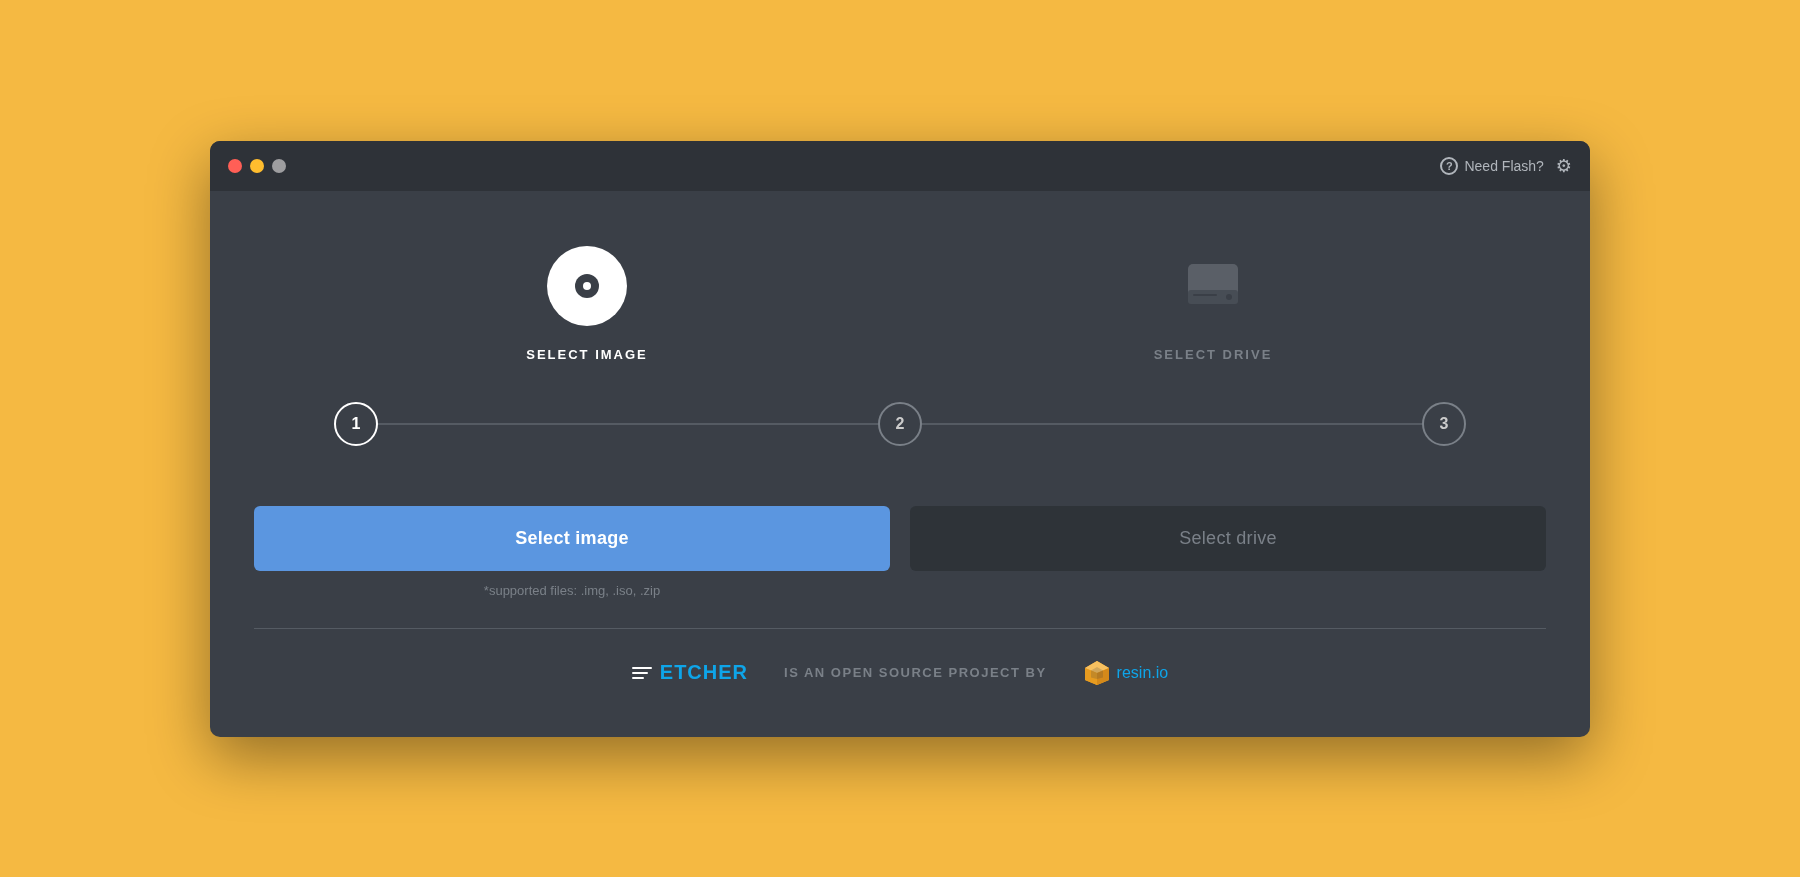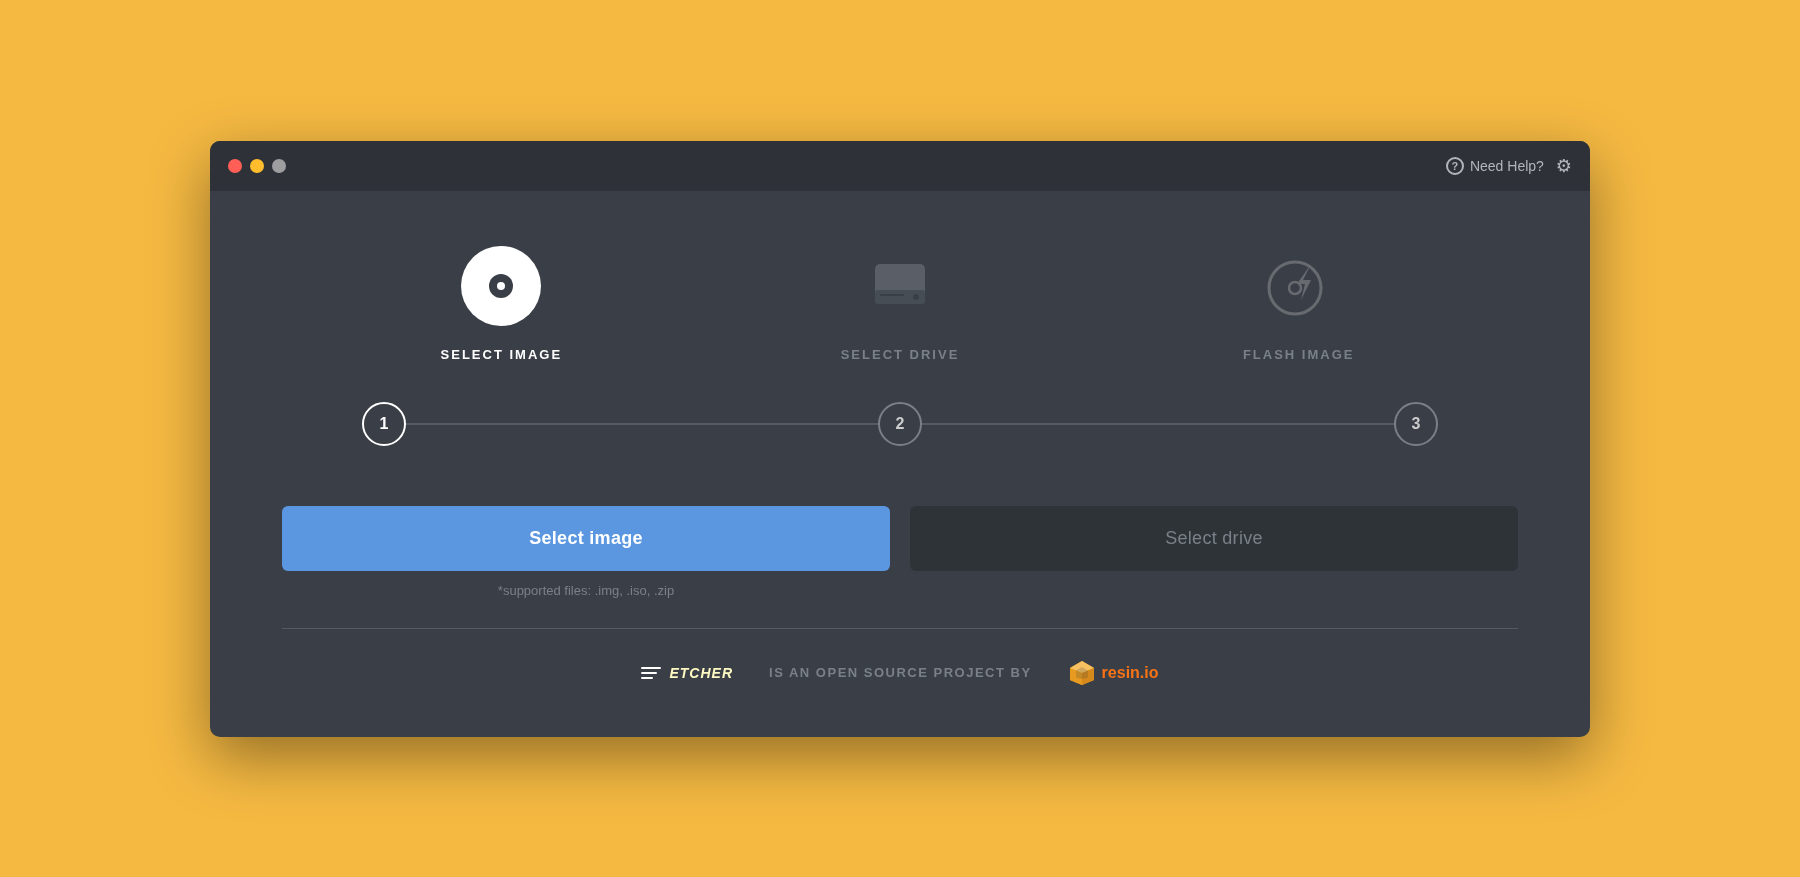--- a/index.html
+++ b/index.html
@@ -351,7 +351,7 @@
     <div class="titlebar-right">
       <button class="help-btn">
         <div class="help-icon">?</div>
-        <span>Need Help?</span>
+        <span>Need Flash?</span>
       </button>
       <span class="settings-icon">⚙</span>
     </div>

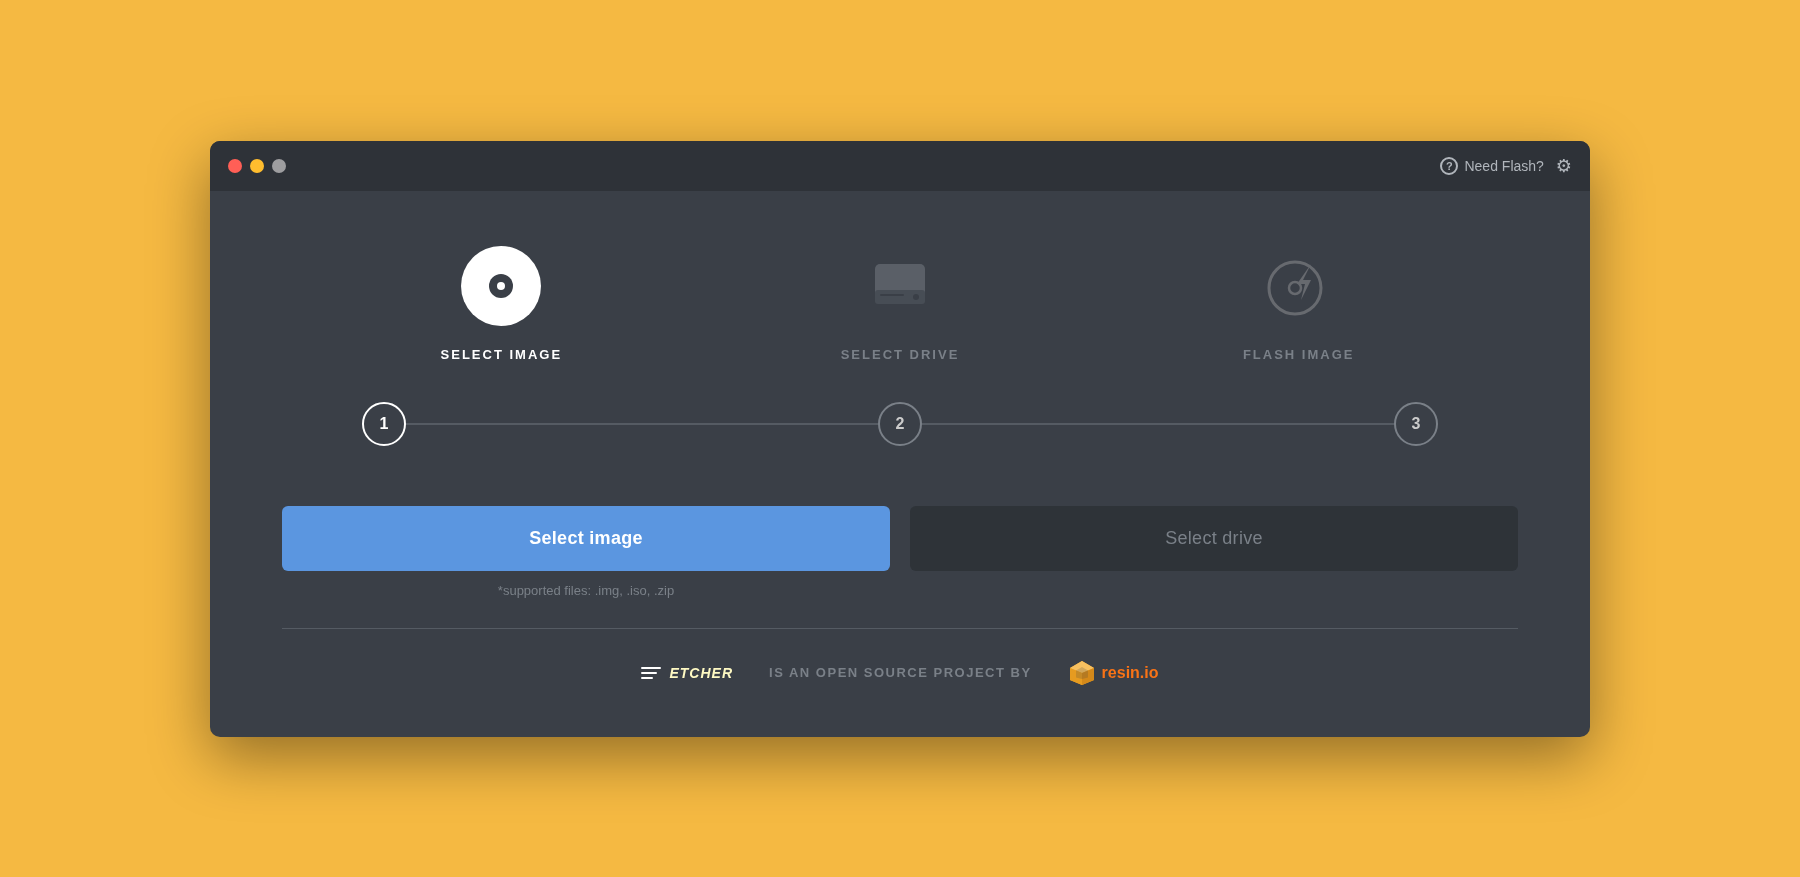--- a/index.html
+++ b/index.html
@@ -84,7 +84,7 @@
     }
 
     .main-content {
-      padding: 50px 72px 30px;
+      padding: 50px 44px 30px;
     }
 
     

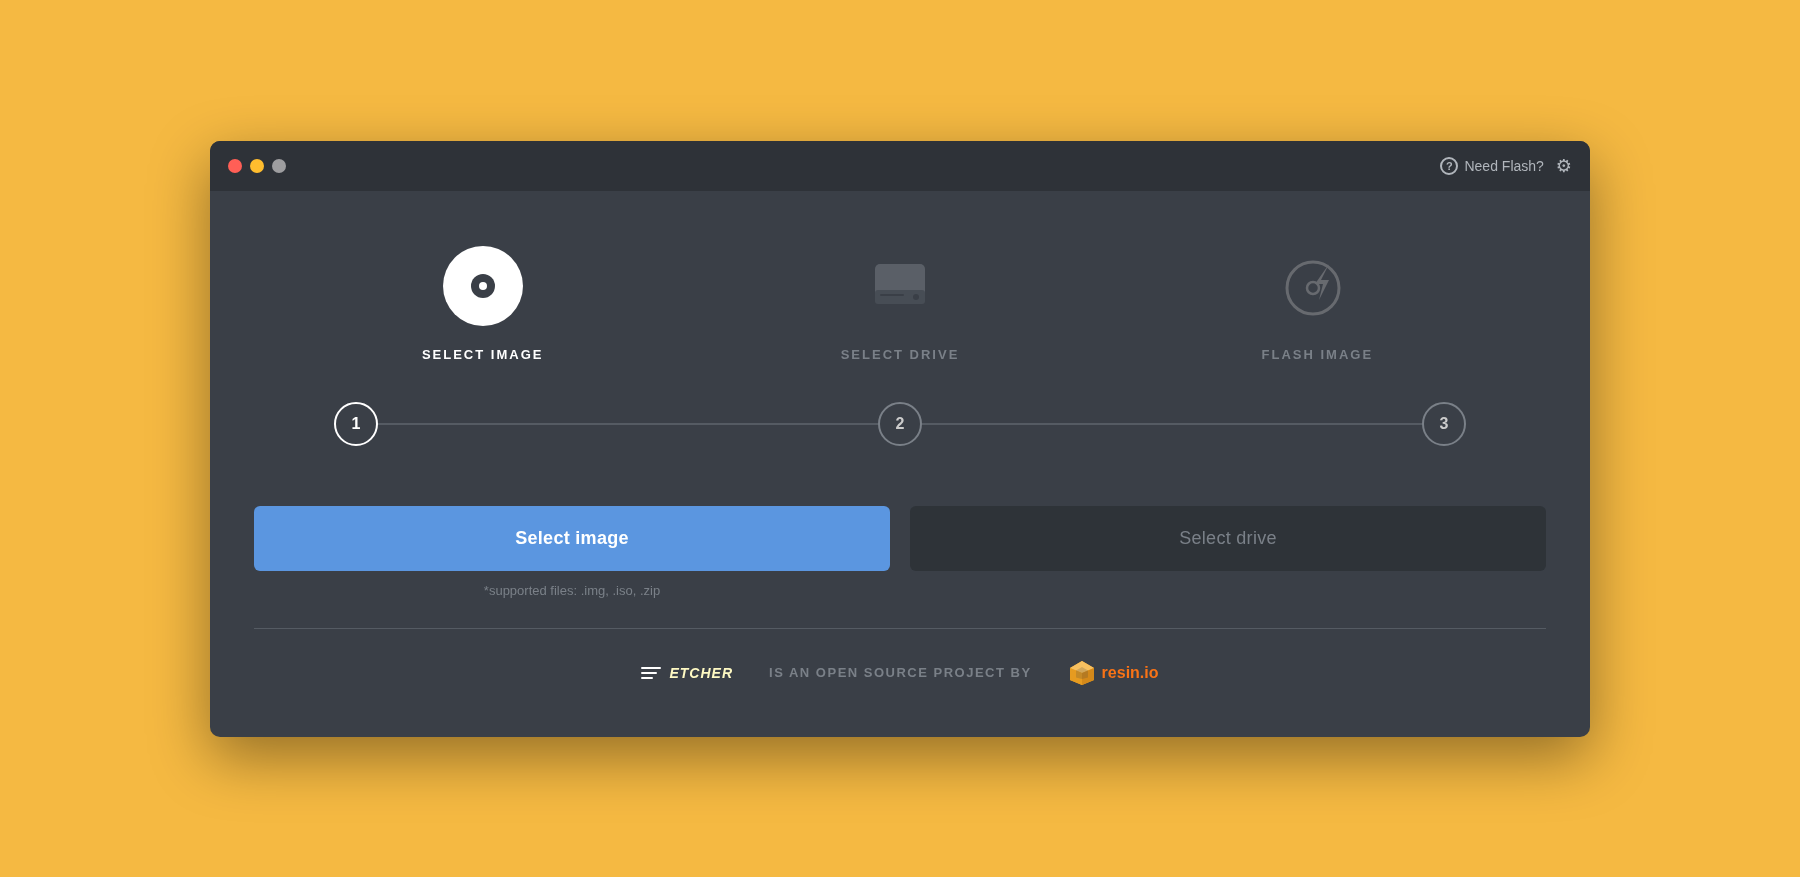--- a/index.html
+++ b/index.html
@@ -385,18 +385,6 @@
         <span class="step-label muted">SELECT DRIVE</span>
       </div>
 
-      <div class="step">
-        <div class="step-icon-wrap">
-          <svg class="flash-icon-svg" width="80" height="80" viewBox="0 0 80 80">
-
-            <circle cx="36" cy="42" r="26" fill="none" stroke="#9E9EA0" stroke-width="3"></circle>
-            <circle cx="36" cy="42" r="6" fill="none" stroke="#9E9EA0" stroke-width="2.5"></circle>
-
-            <path d="M52 18 L44 34 L52 34 L42 54 L46 38 L38 38 Z" fill="#9E9EA0"></path>
-          </svg>
-        </div>
-        <span class="step-label muted">FLASH IMAGE</span>
-      </div>
     </div>
 
     <div class="progress-row">

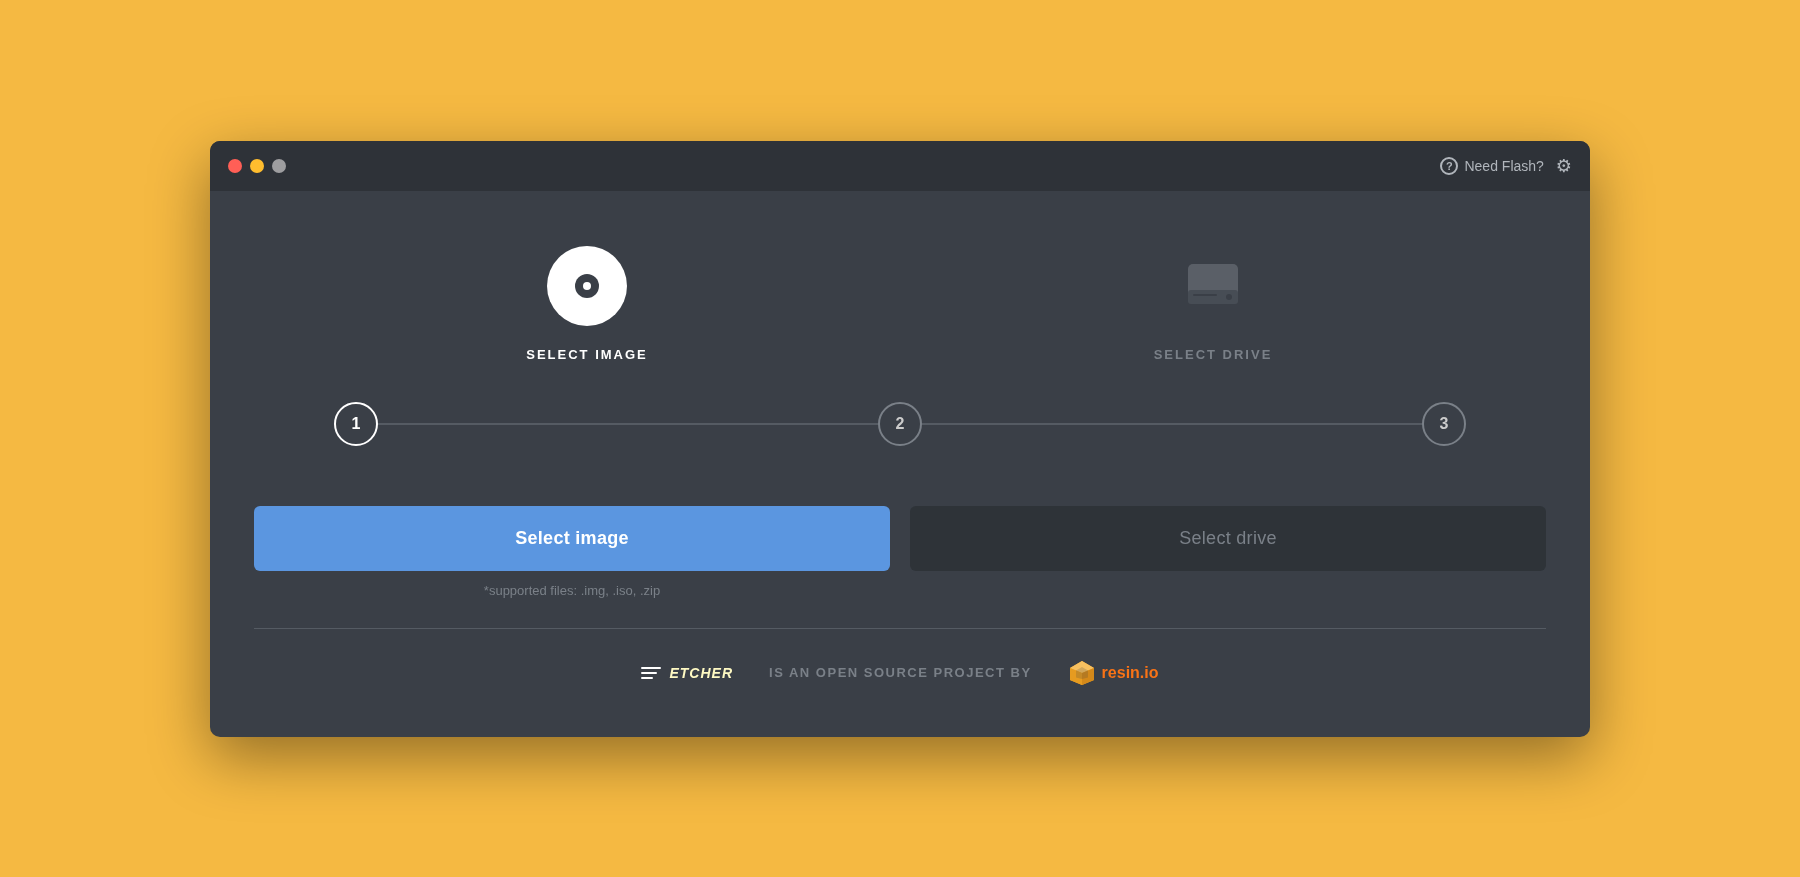--- a/index.html
+++ b/index.html
@@ -303,11 +303,10 @@
     .etcher-line:nth-child(3) { width: 12px; }
 
     .etcher-text {
-      color: #fef9c3;
-      font-size: 14px;
+      color: #0ea5e9;
+      font-size: 20px;
       font-weight: 700;
       letter-spacing: 1px;
-      font-style: italic;
     }
 
     .footer-tagline {

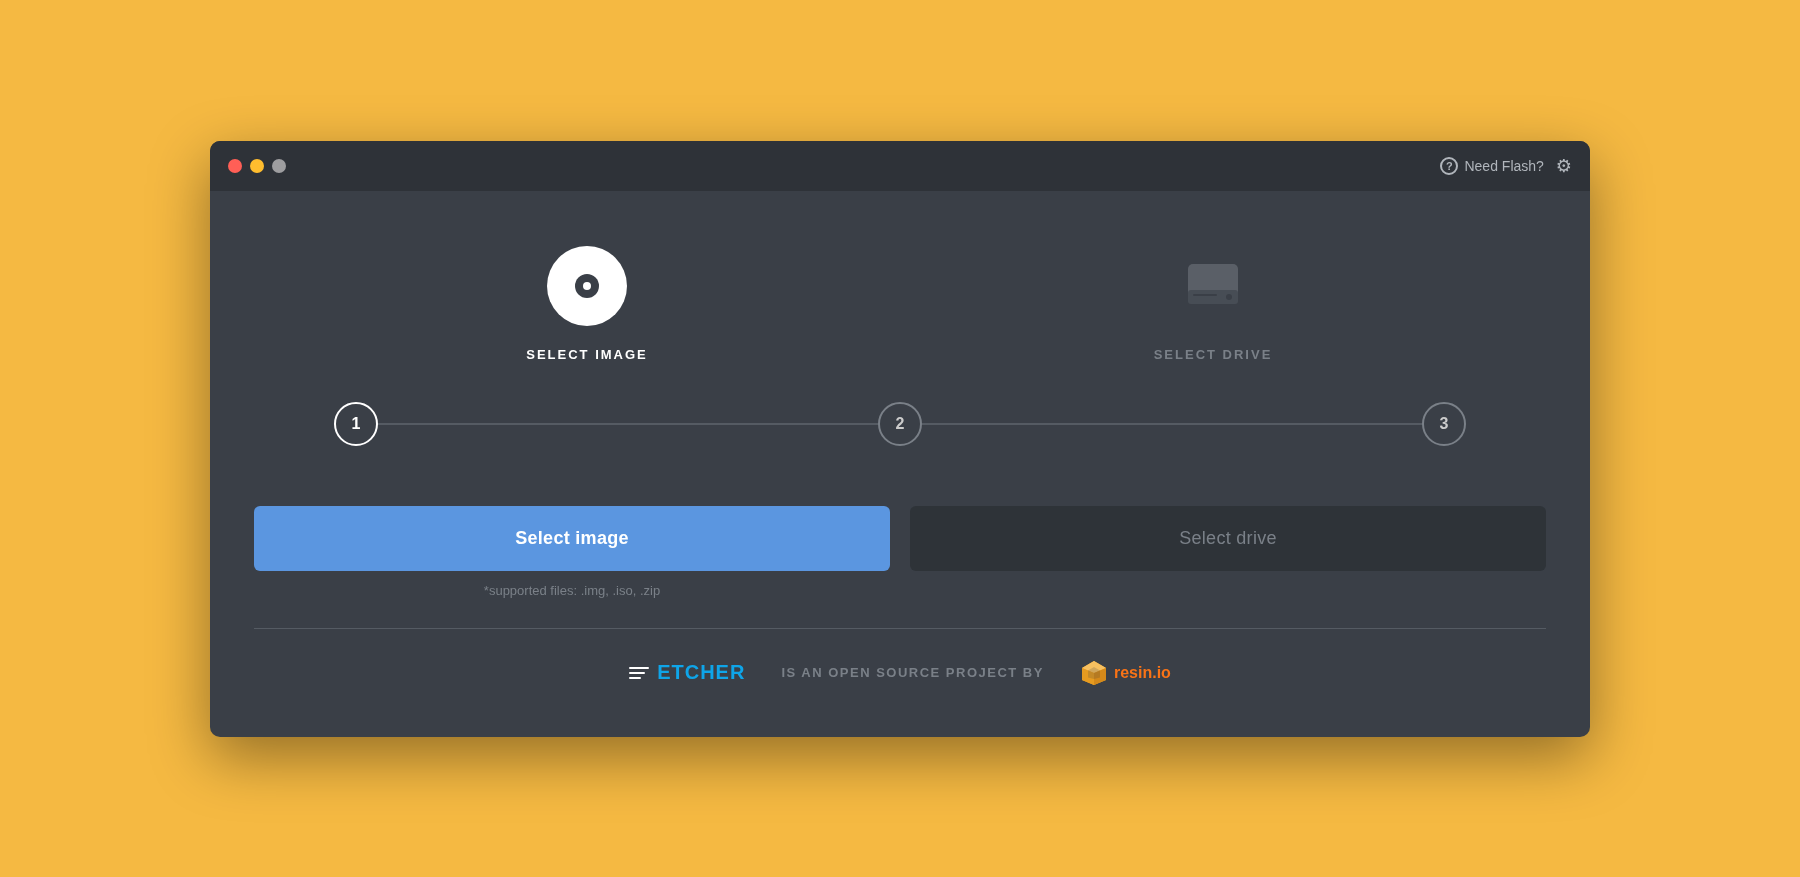--- a/index.html
+++ b/index.html
@@ -330,9 +330,9 @@
     }
 
     .resin-text {
-      color: #f97316;
+      color: #0ea5e9;
       font-size: 16px;
-      font-weight: 700;
+      font-weight: 400;
     }
   </style>
 </head>

